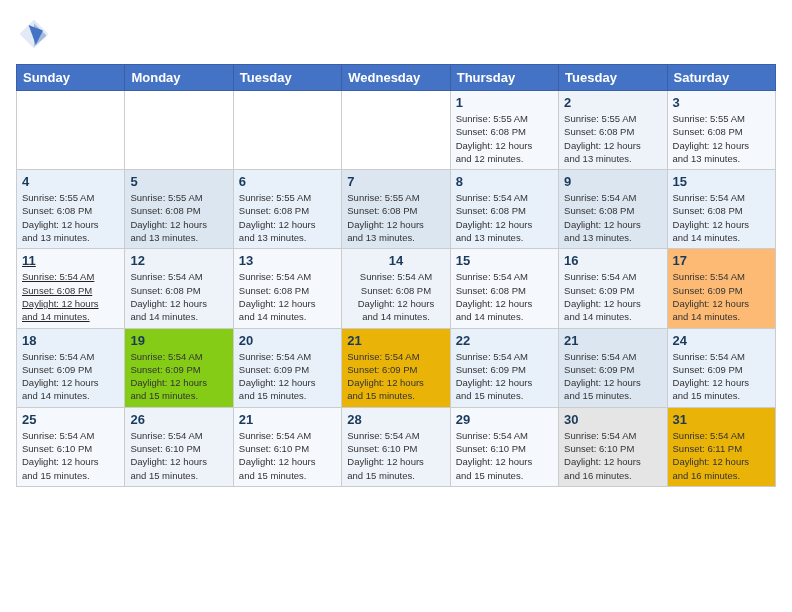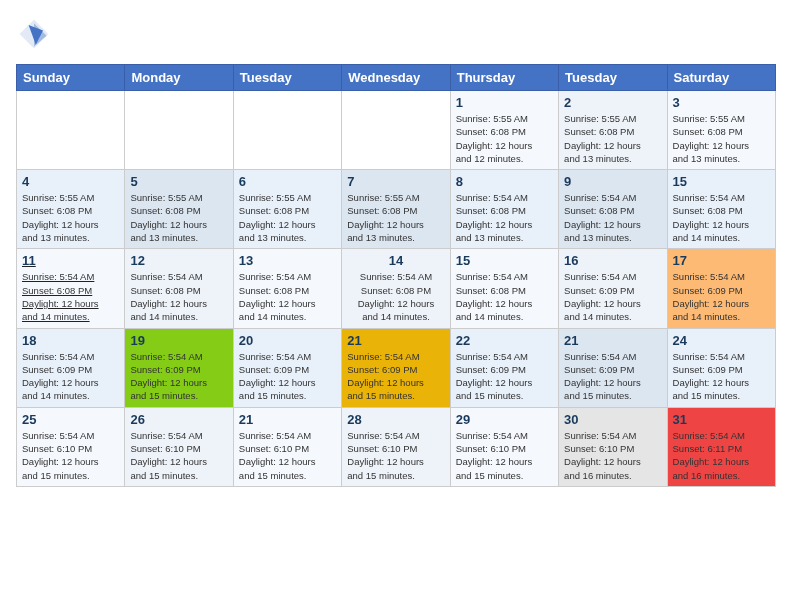--- a/index.html
+++ b/index.html
@@ -352,7 +352,7 @@
 Daylight: 12 hours
 and 16 minutes.</div>
         </td>
-        <td style="background: #ef4444; margin-top: 8px;">
+        <td style="background: #eab308; margin-top: 8px;">
           <span class="day-num">31</span>
           <div class="day-info" style="white-space: pre-line;">Sunrise: 5:54 AM
 Sunset: 6:11 PM

